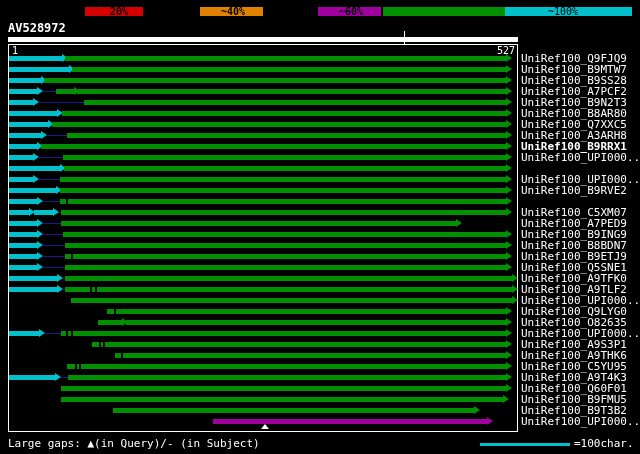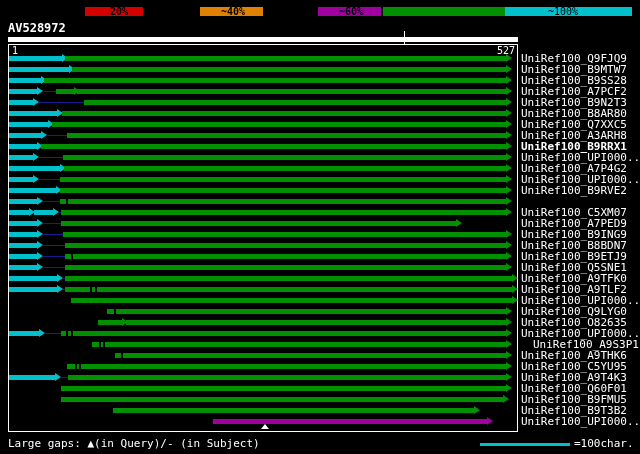--- a/index.html
+++ b/index.html
@@ -204,7 +204,6 @@
       <div style="left: 0px; top: 85px;">UniRef100_A3ARH8</div>
       <div style="left: 0px; top: 96px; font-weight: bold;">UniRef100_B9RRX1</div>
       <div style="left: 0px; top: 107px;">UniRef100_UPI000..</div>
-      <div style="left: 0px; top: 118px;">UniRef100_A7P4G2</div>
       <div style="left: 0px; top: 129px;">UniRef100_UPI000..</div>
       <div style="left: 0px; top: 140px;">UniRef100_B9RVE2</div>
       <div style="left: 0px; top: 162px;">UniRef100_C5XM07</div>

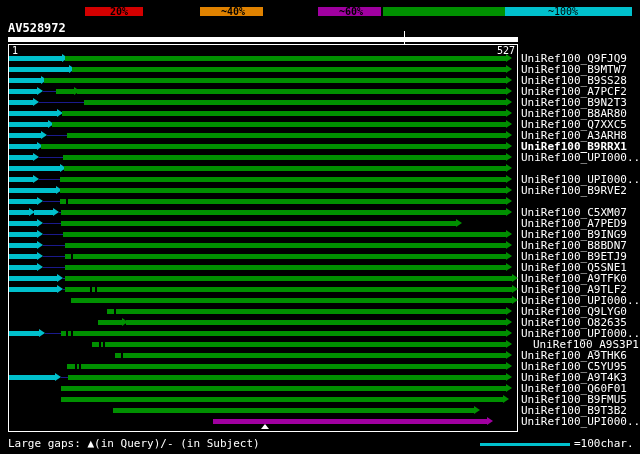--- a/index.html
+++ b/index.html
@@ -218,7 +218,7 @@
       <div style="left: 0px; top: 261px;">UniRef100_Q9LYG0</div>
       <div style="left: 0px; top: 272px;">UniRef100_O82635</div>
       <div style="left: 0px; top: 283px;">UniRef100_UPI000..</div>
-      <div style="left: 12px; top: 294px;">UniRef100_A9S3P1</div>
+      <div style="left: 0px; top: 294px;">UniRef100_A9S3P1</div>
       <div style="left: 0px; top: 305px;">UniRef100_A9THK6</div>
       <div style="left: 0px; top: 316px;">UniRef100_C5YU95</div>
       <div style="left: 0px; top: 327px;">UniRef100_A9T4K3</div>

